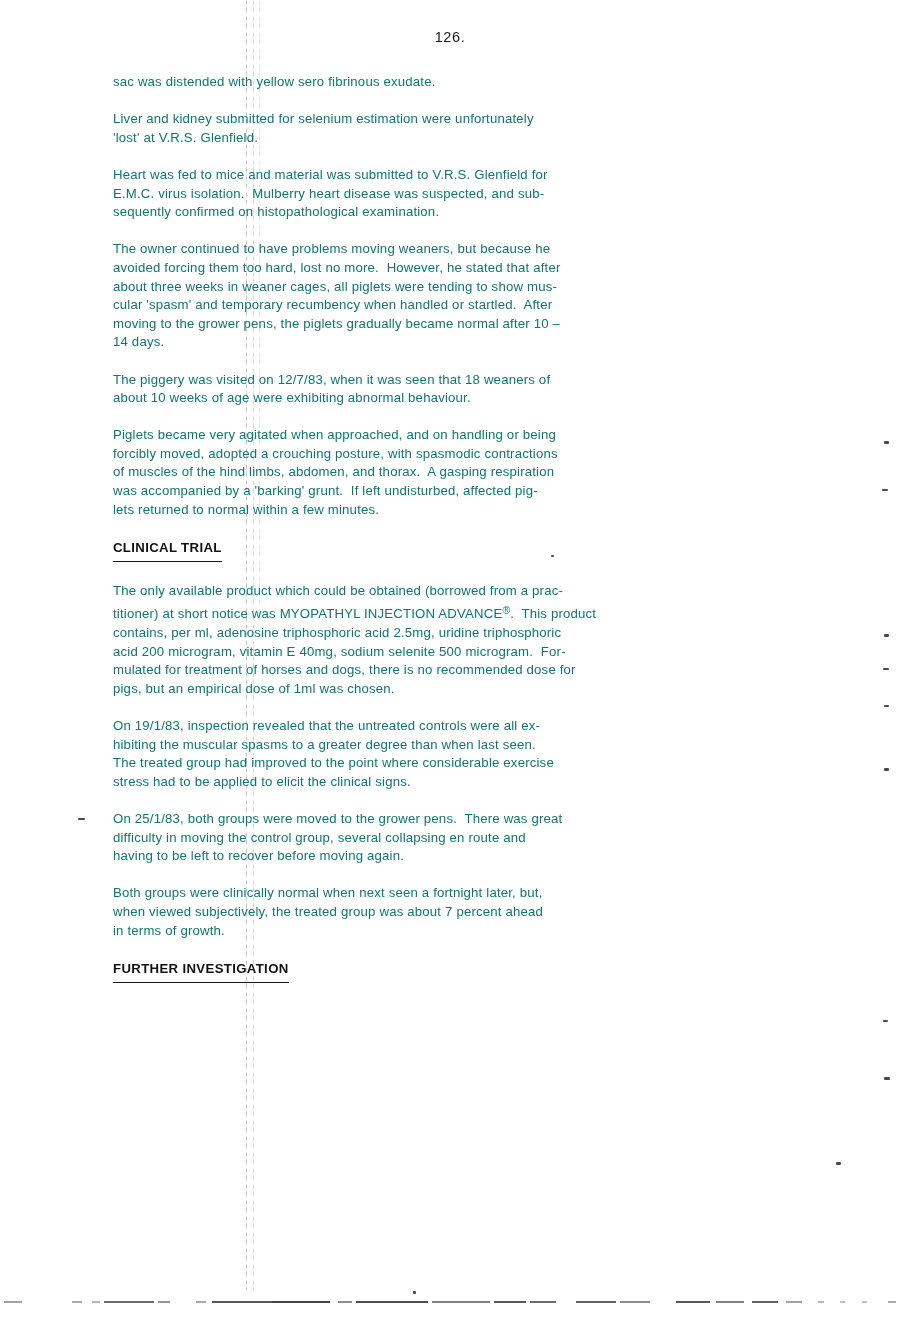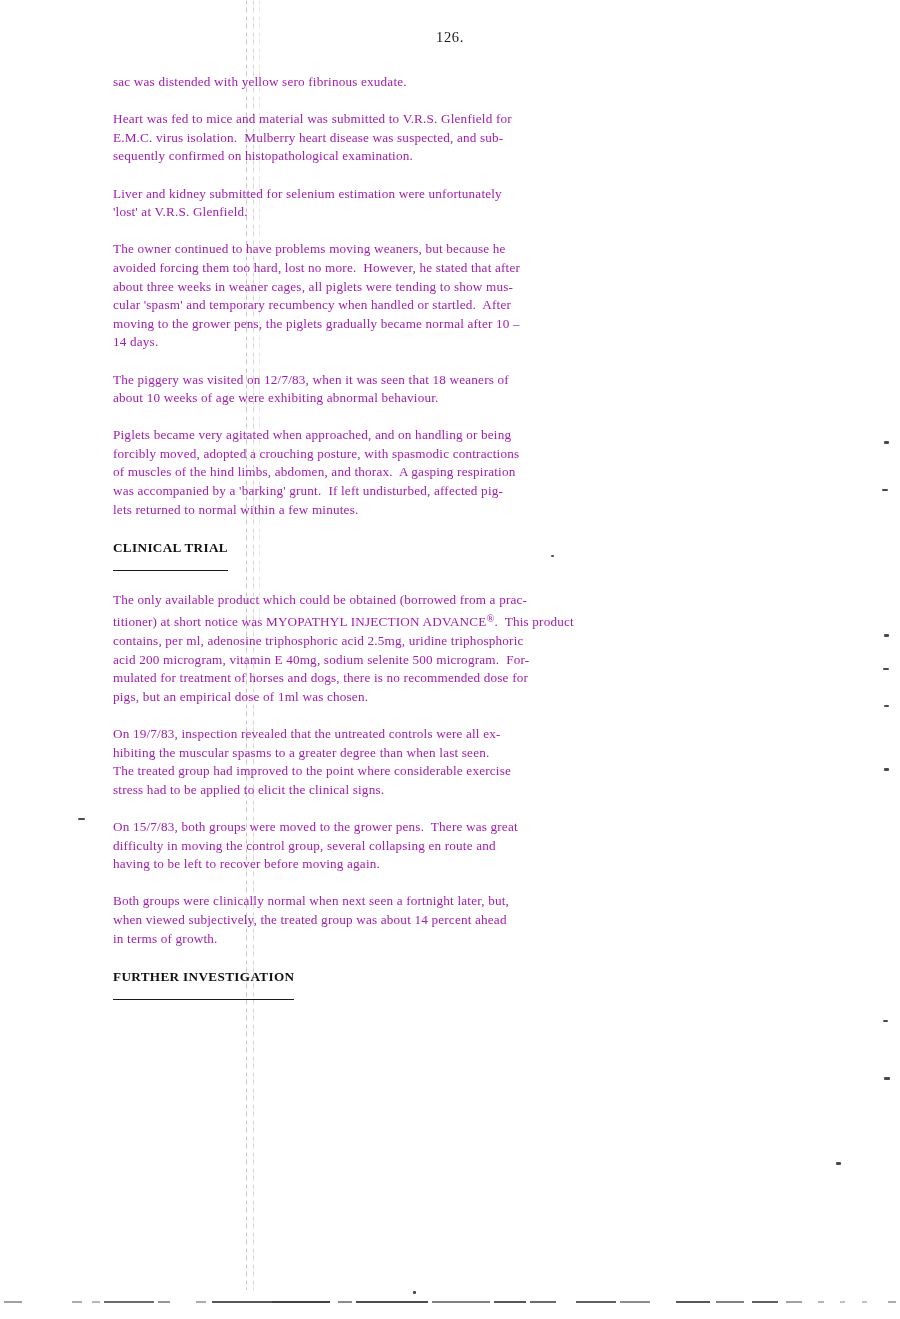--- a/index.html
+++ b/index.html
@@ -15,7 +15,7 @@
     height: 1319px;
     background: #ffffff;
     overflow: hidden;
-    font-family: Liberation Serif, serif;
+    font-family: Liberation Sans, sans-serif;
     color: #161616;
     -webkit-font-smoothing: none;
   }

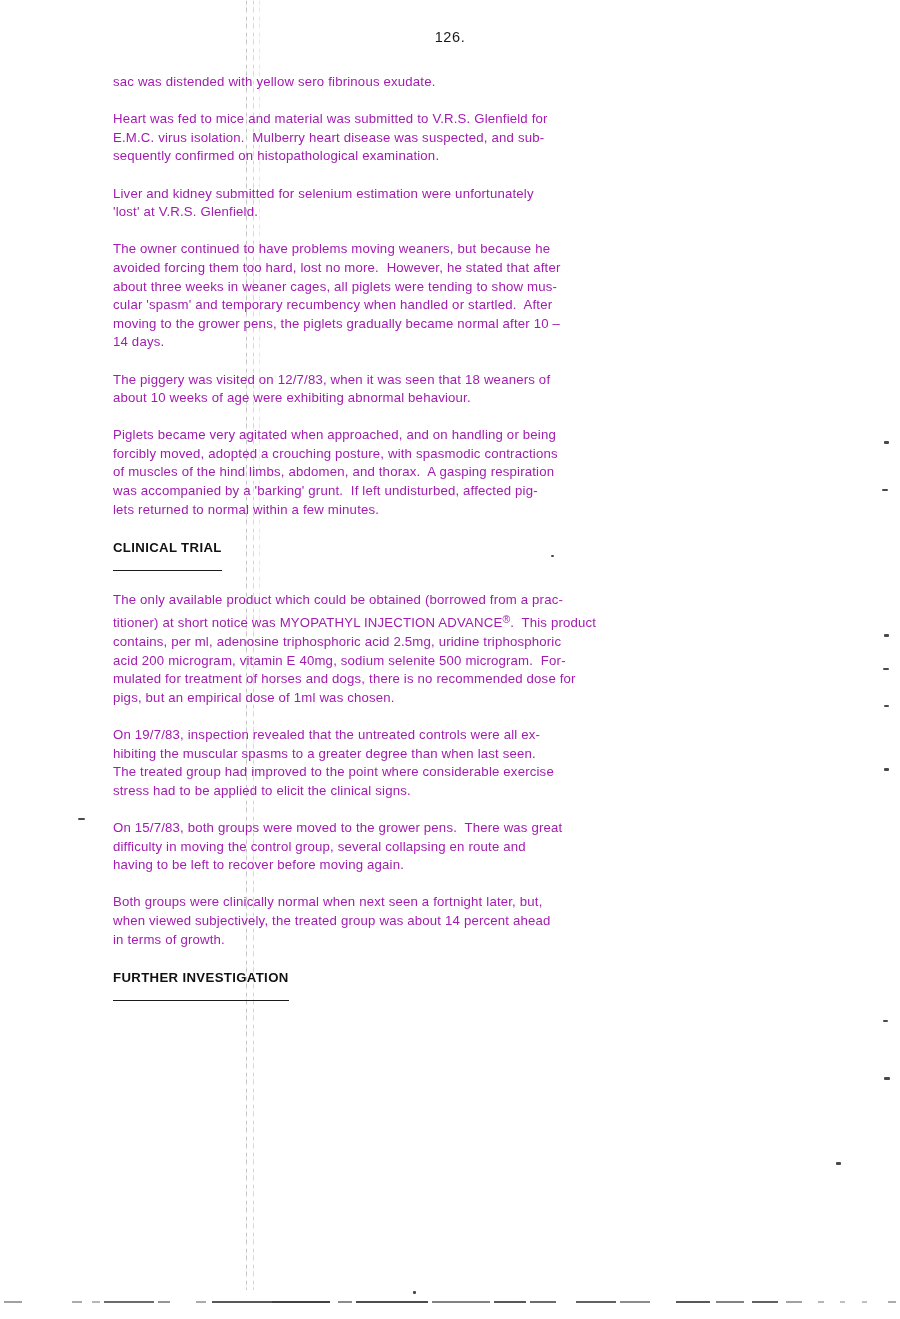--- a/index.html
+++ b/index.html
@@ -46,7 +46,7 @@
     letter-spacing: 0.18px;
     white-space: pre-wrap;
     margin: 0 0 18.6px 0;
-    color: #a21caf;
+    color: #0f766e;
   }
 
   .heading {

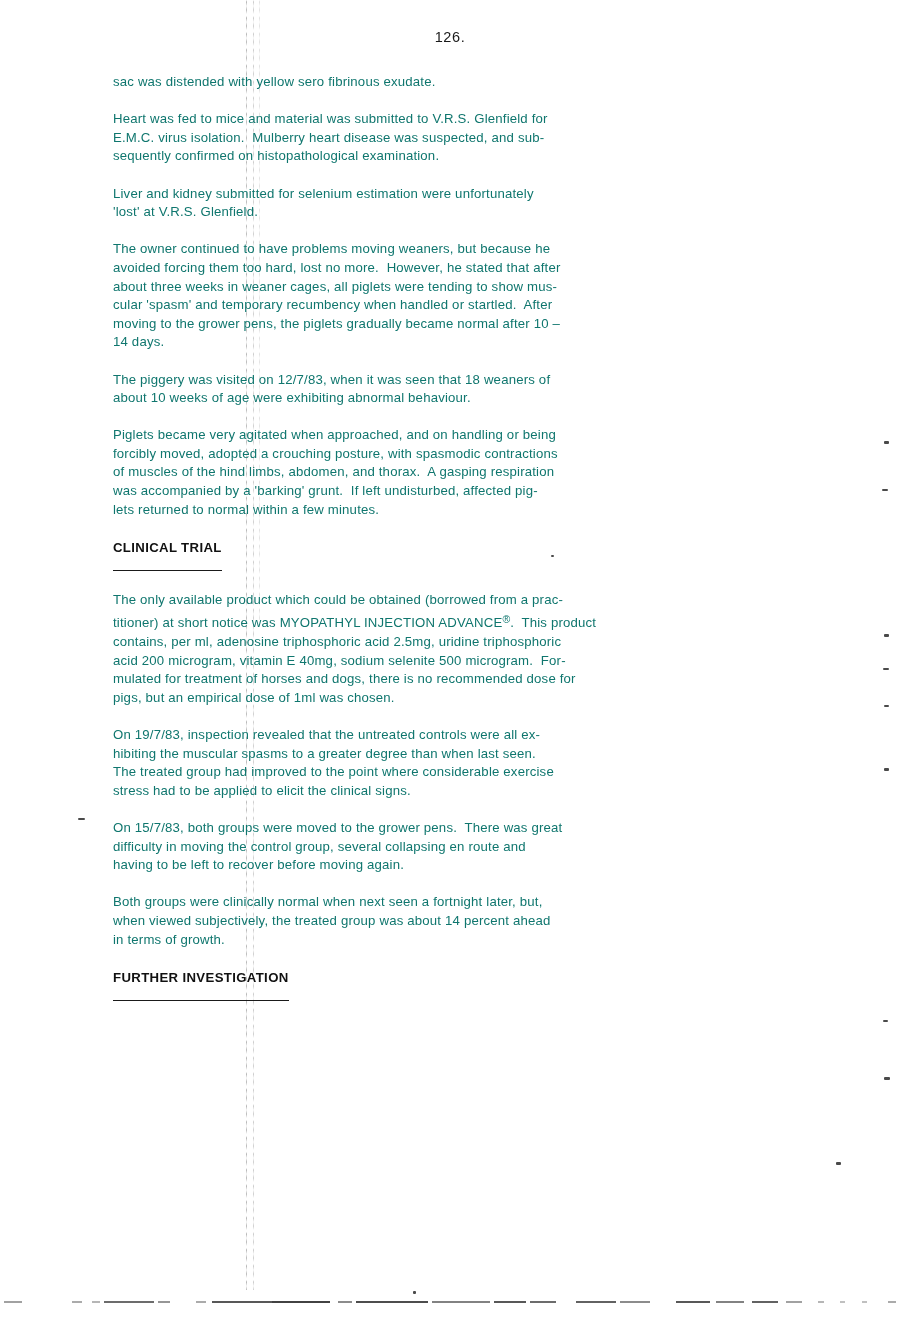--- a/index.html
+++ b/index.html
@@ -144,11 +144,11 @@
   <div class="body-text">
 
     <p class="para">sac was distended with yellow sero fibrinous exudate.</p>
+    <p class="para">Liver and kidney submitted for selenium estimation were unfortunately
+'lost' at V.R.S. Glenfield.</p>
     <p class="para">Heart was fed to mice and material was submitted to V.R.S. Glenfield for
 E.M.C. virus isolation.  Mulberry heart disease was suspected, and sub-
 sequently confirmed on histopathological examination.</p>
-    <p class="para">Liver and kidney submitted for selenium estimation were unfortunately
-'lost' at V.R.S. Glenfield.</p>
     <p class="para">The owner continued to have problems moving weaners, but because he
 avoided forcing them too hard, lost no more.  However, he stated that after
 about three weeks in weaner cages, all piglets were tending to show mus-

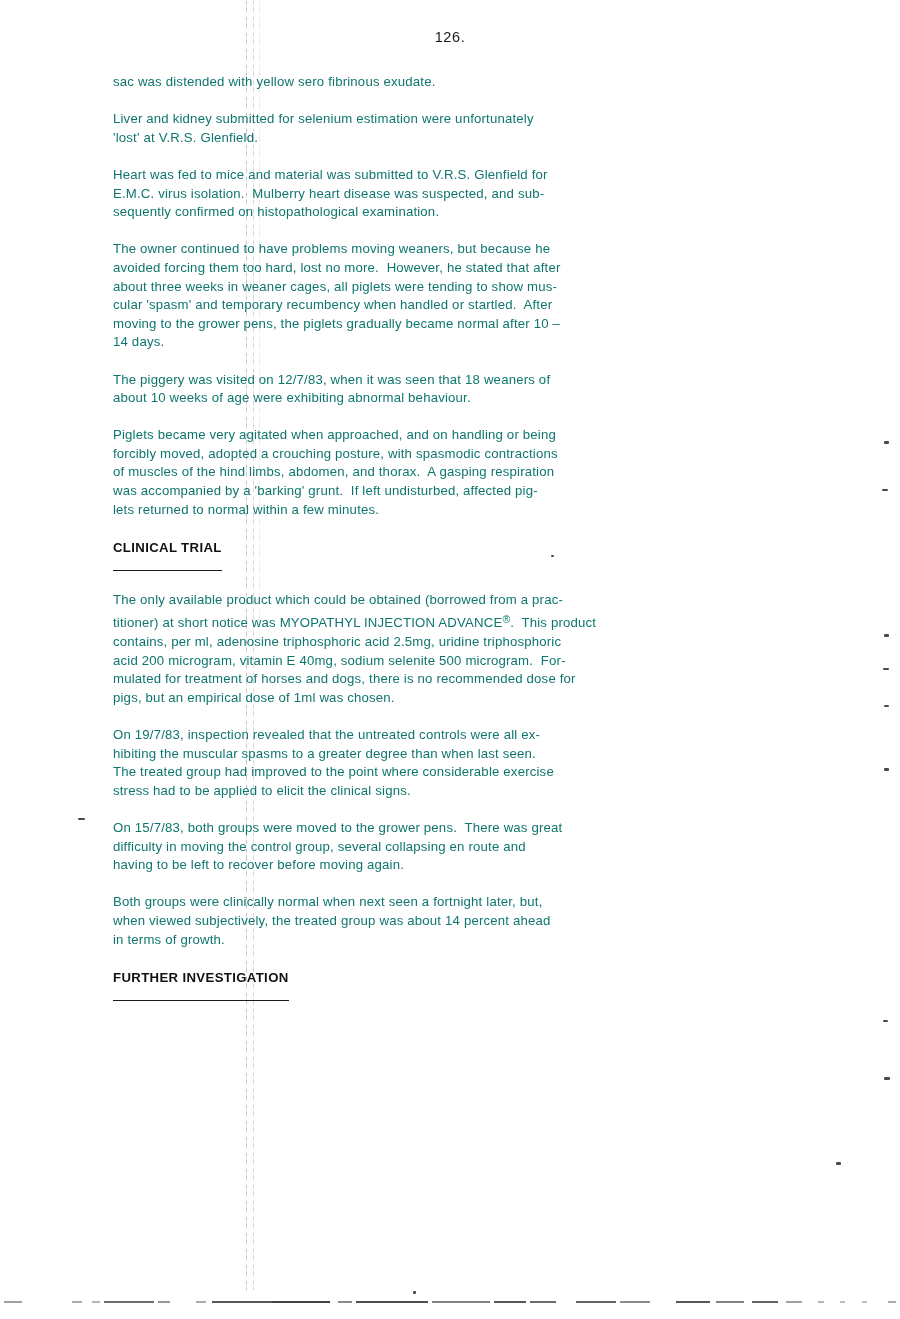--- a/index.html
+++ b/index.html
@@ -57,7 +57,7 @@
     margin: 0 0 0 0;
     display: inline-block;
     border-bottom: 1.6px solid #1a1a1a;
-    padding-bottom: 13px;
+    padding-bottom: 4px;
     color: #111;
   }
 

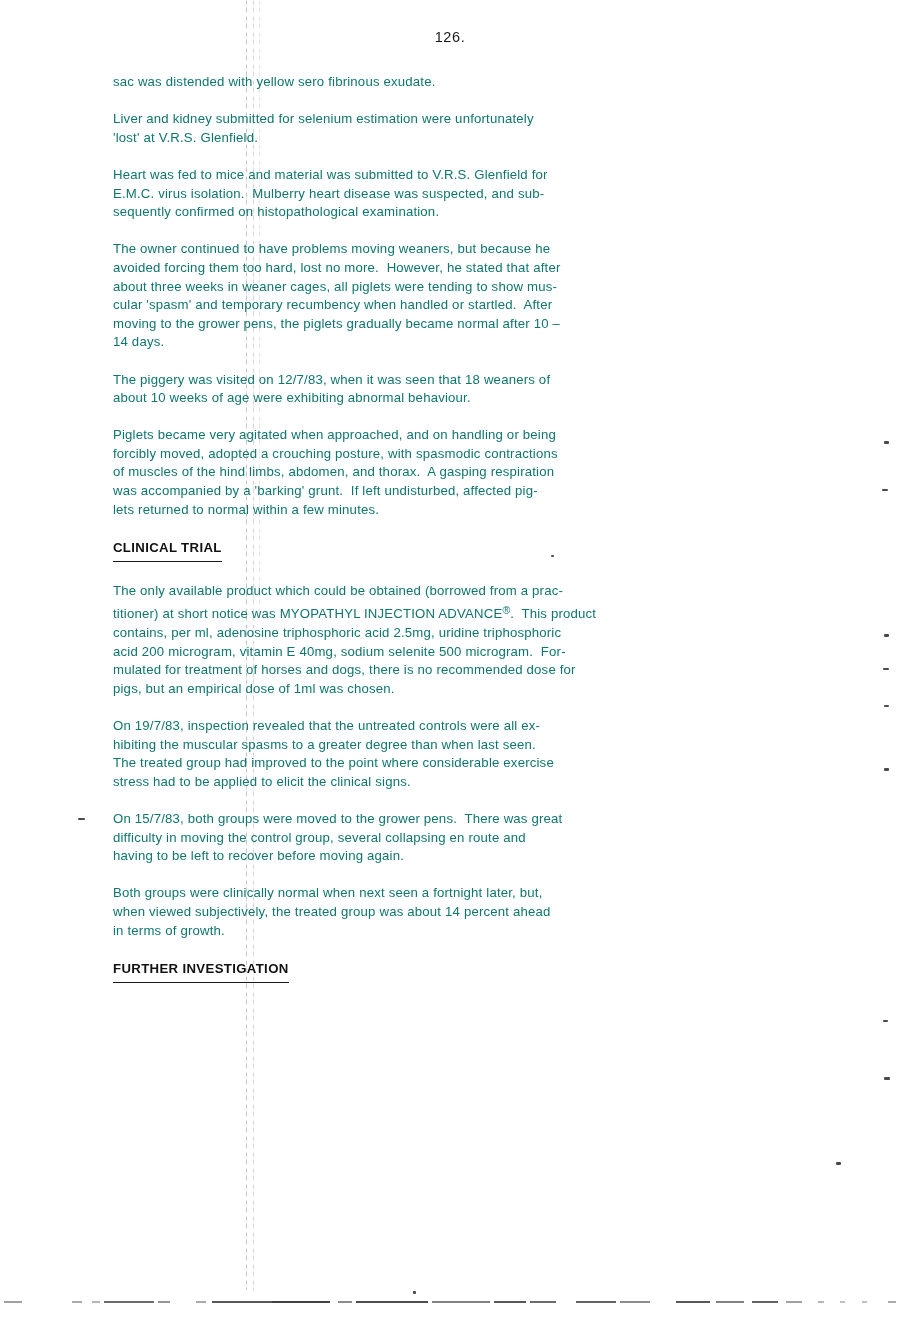--- a/index.html
+++ b/index.html
@@ -176,7 +176,7 @@
 pigs, but an empirical dose of 1ml was chosen.</span></p>
 
 
-    <p class="para">On 19/7/83, inspection revealed that the untreated controls were all ex-
+    <p class="para">On 19/1/83, inspection revealed that the untreated controls were all ex-
 hibiting the muscular spasms to a greater degree than when last seen.
 The treated group had improved to the point where considerable exercise
 stress had to be applied to elicit the clinical signs.</p>

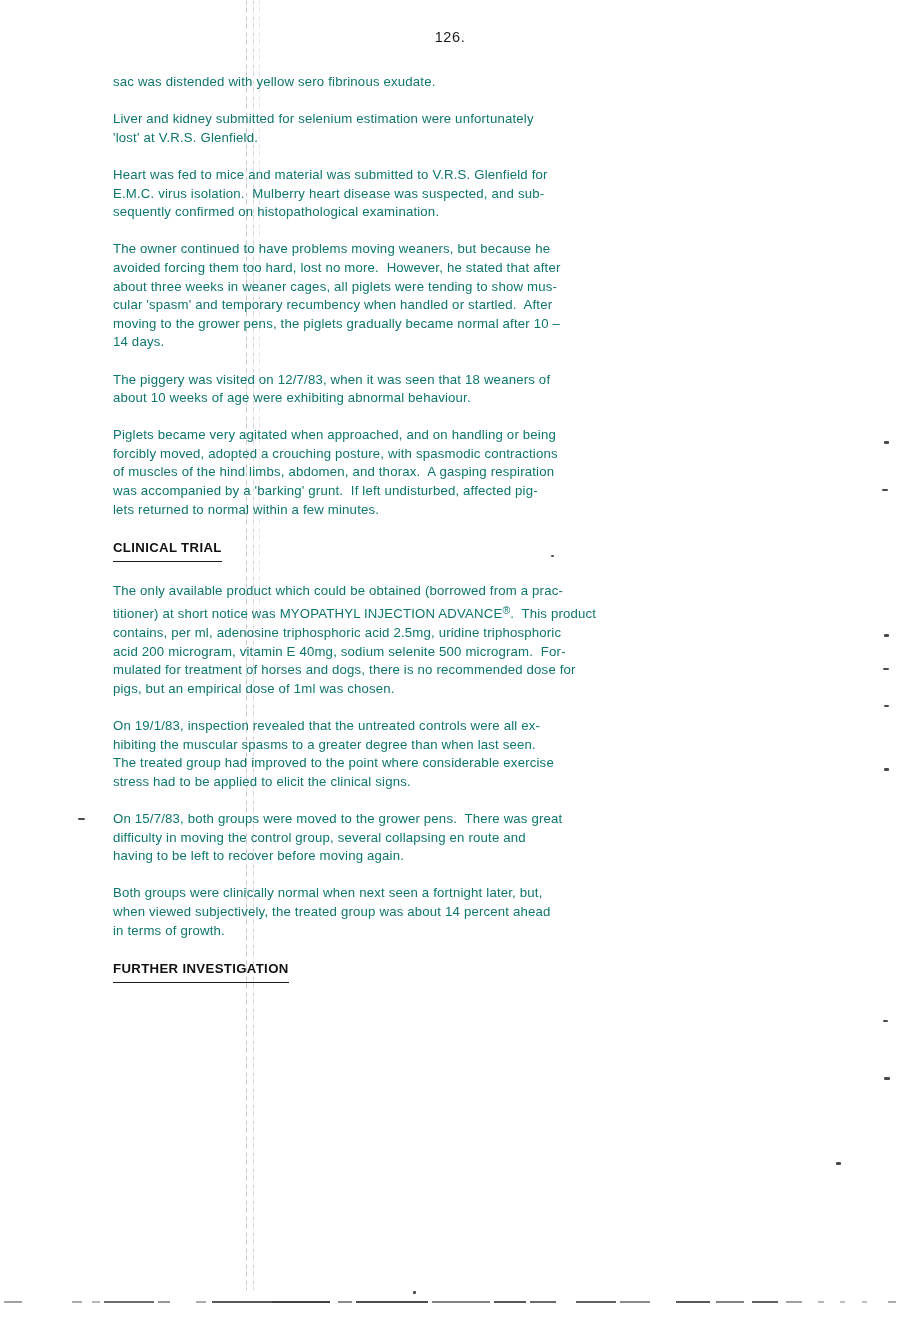--- a/index.html
+++ b/index.html
@@ -180,7 +180,7 @@
 hibiting the muscular spasms to a greater degree than when last seen.
 The treated group had improved to the point where considerable exercise
 stress had to be applied to elicit the clinical signs.</p>
-    <p class="para">On 15/7/83, both groups were moved to the grower pens.  There was great
+    <p class="para">On 25/1/83, both groups were moved to the grower pens.  There was great
 difficulty in moving the control group, several collapsing en route and
 having to be left to recover before moving again.</p>
     <p class="para">Both groups were clinically normal when next seen a fortnight later, but,

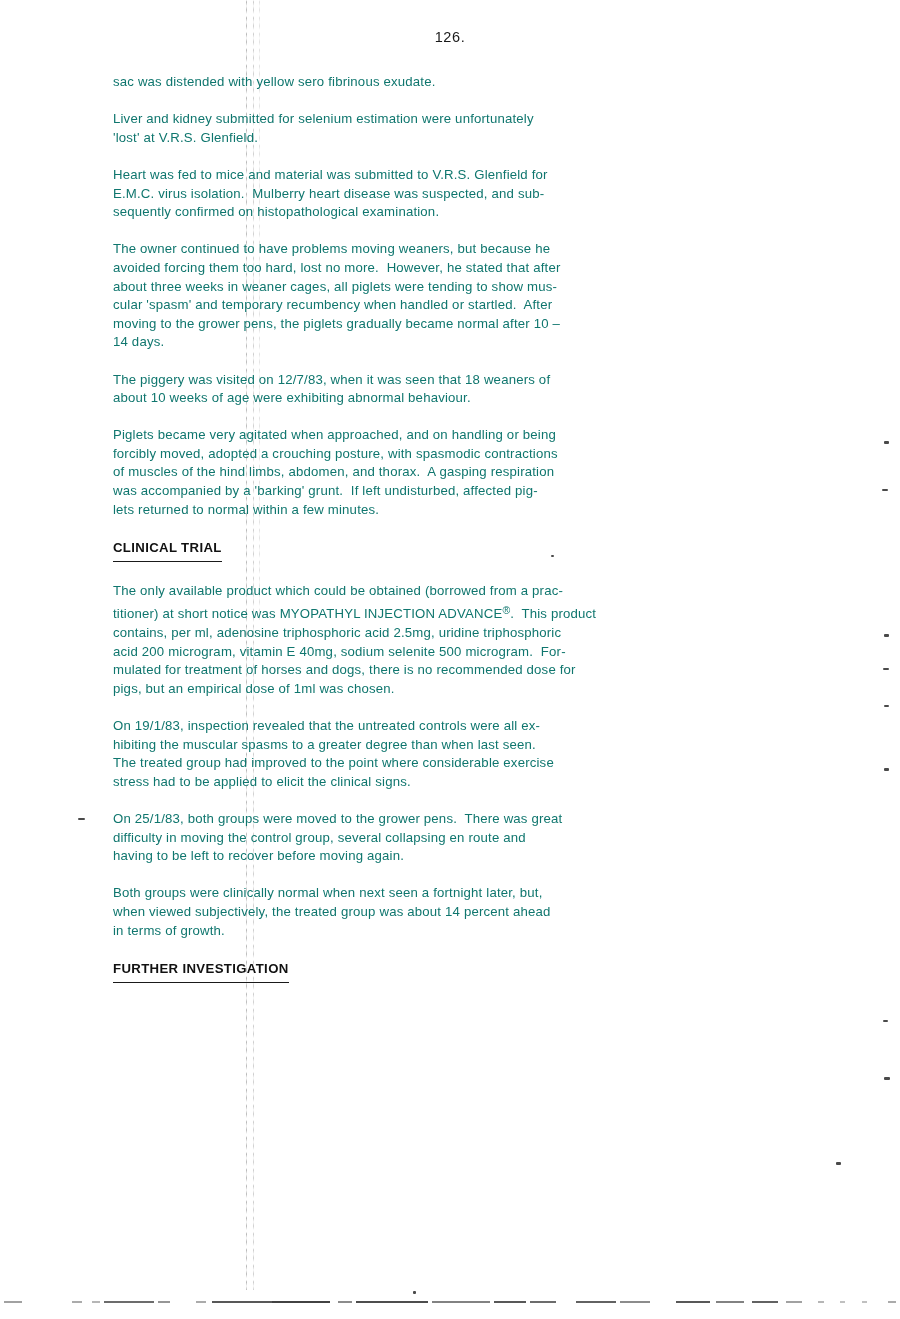--- a/index.html
+++ b/index.html
@@ -184,7 +184,7 @@
 difficulty in moving the control group, several collapsing en route and
 having to be left to recover before moving again.</p>
     <p class="para">Both groups were clinically normal when next seen a fortnight later, but,
-when viewed subjectively, the treated group was about 14 percent ahead
+when viewed subjectively, the treated group was about 7 percent ahead
 in terms of growth.</p>
 
     <div class="heading-wrap spaced-top">

